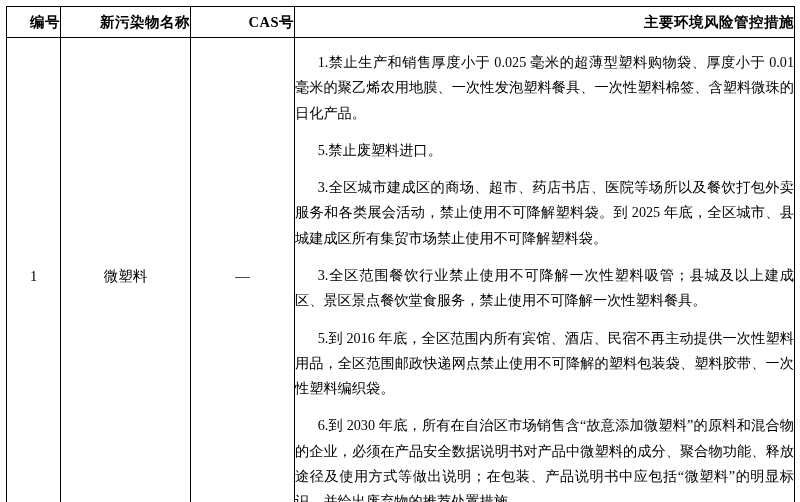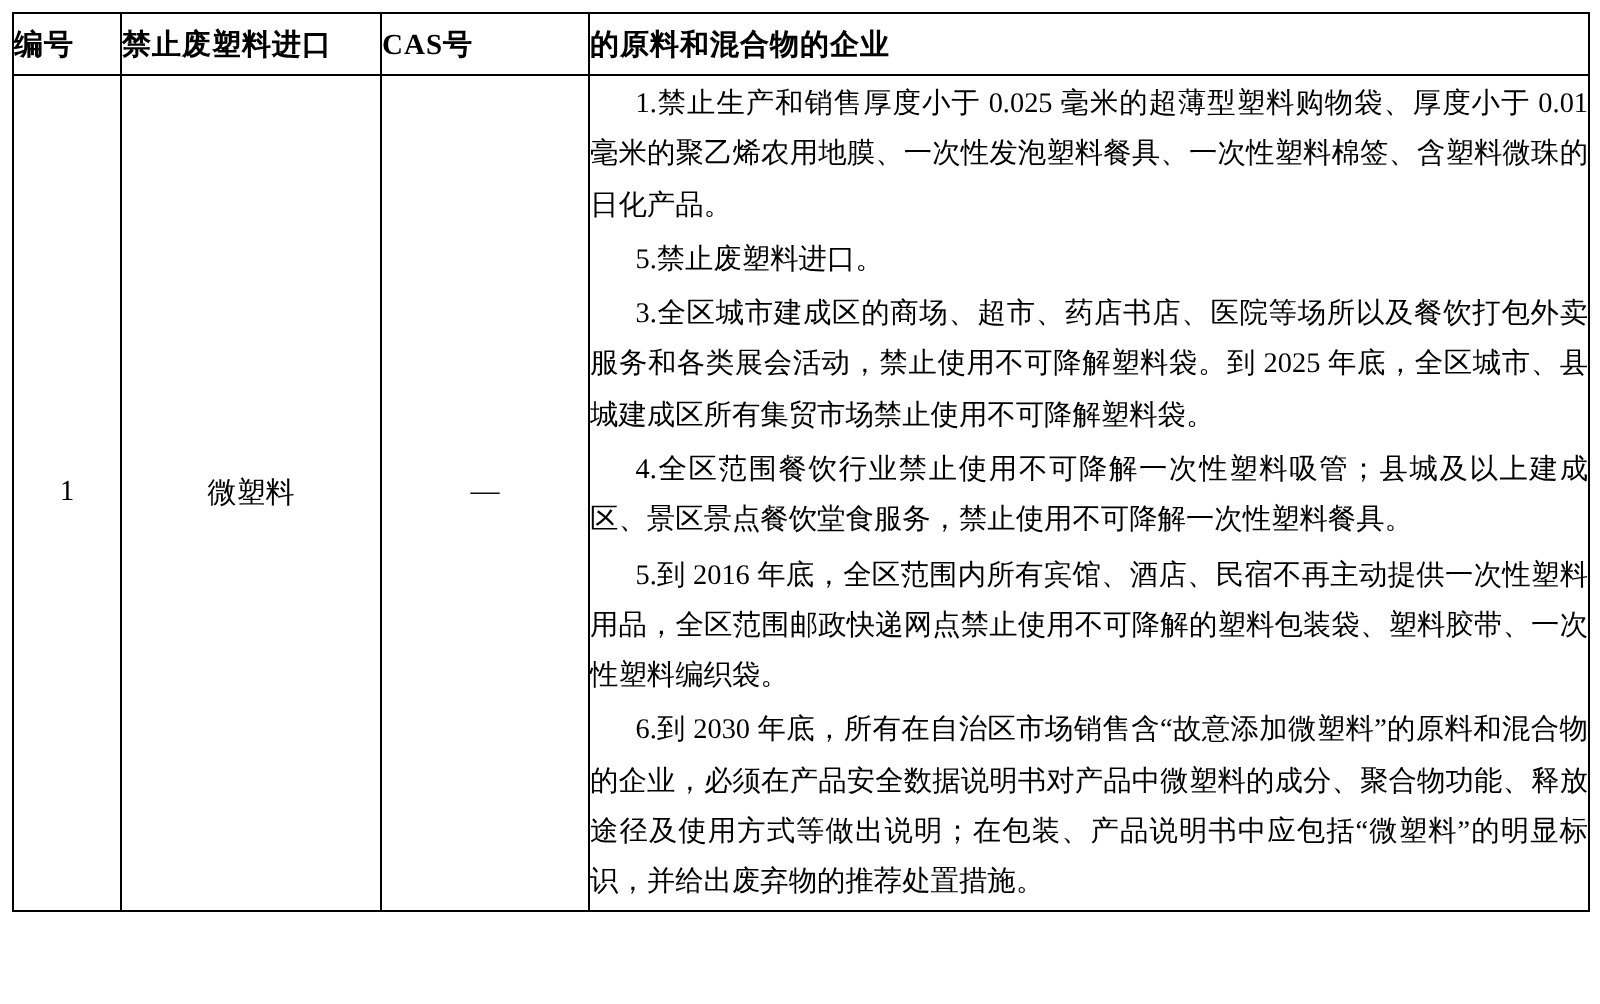--- a/index.html
+++ b/index.html
@@ -34,7 +34,7 @@
     padding: 0;
   }
   thead th {
-    text-align: left;
+    text-align: right;
     font-weight: bold;
     font-size: 14.5px;
     height: 30px;

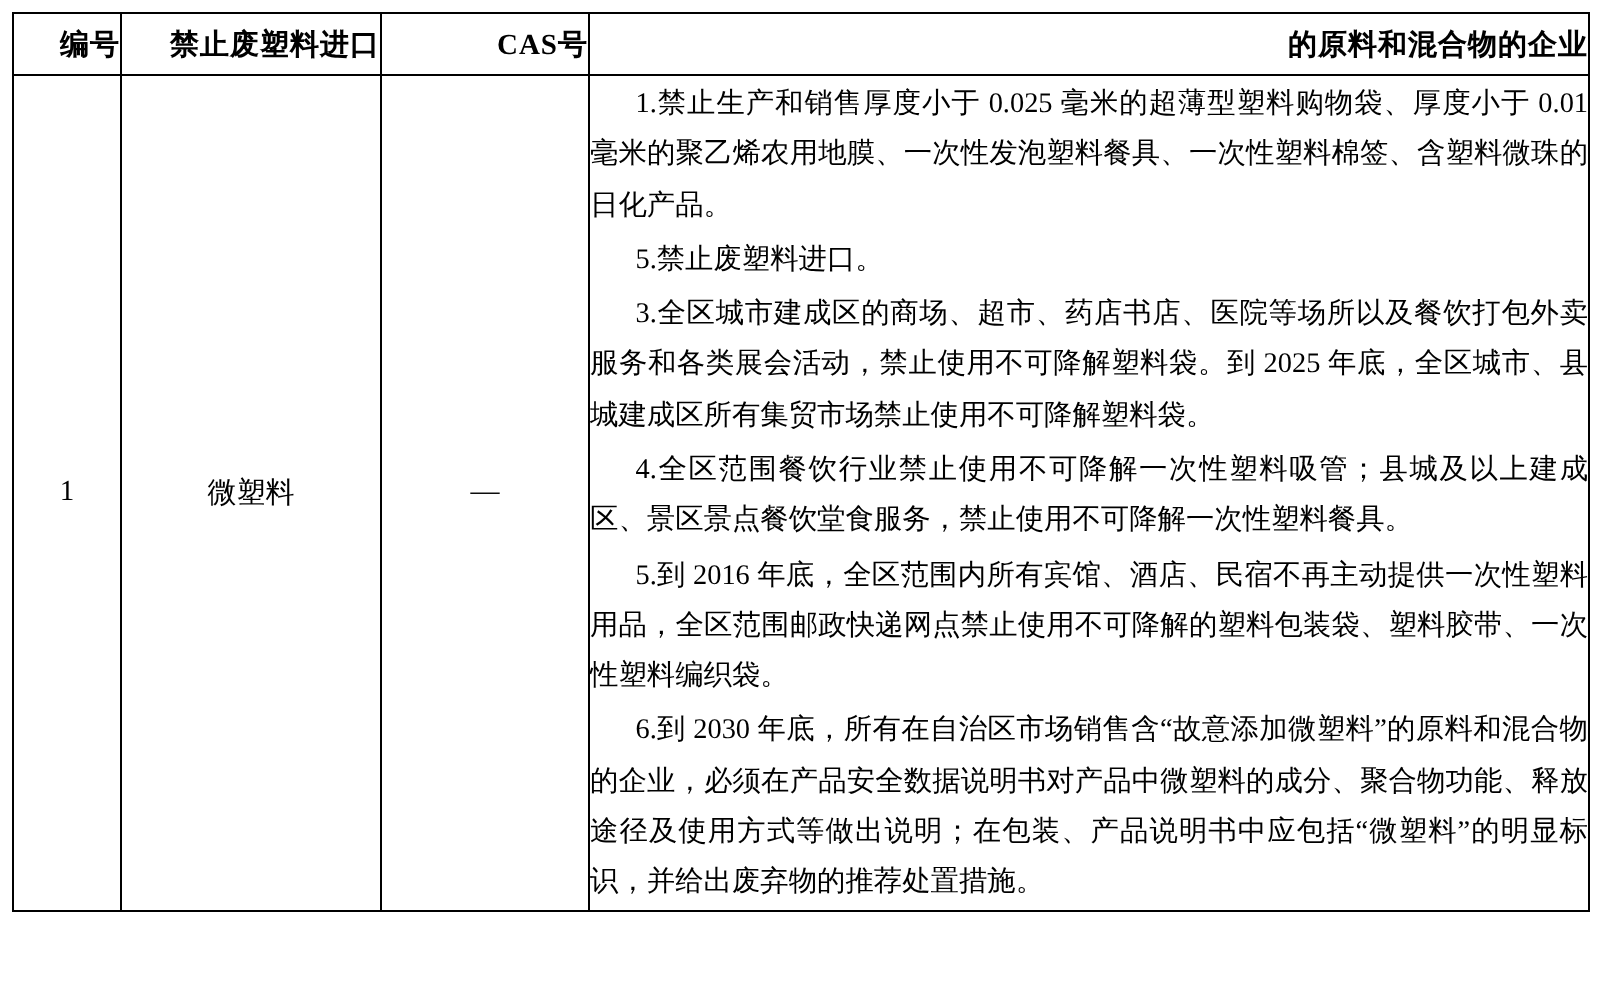--- a/index.html
+++ b/index.html
@@ -87,7 +87,7 @@
           <span class="header-label">编号</span>
         </th>
         <th>
-          <span class="header-label">禁止废塑料进口</span>
+          <span class="header-label">新污染物名称</span>
         </th>
         <th>
           <span class="header-label">CAS号</span>

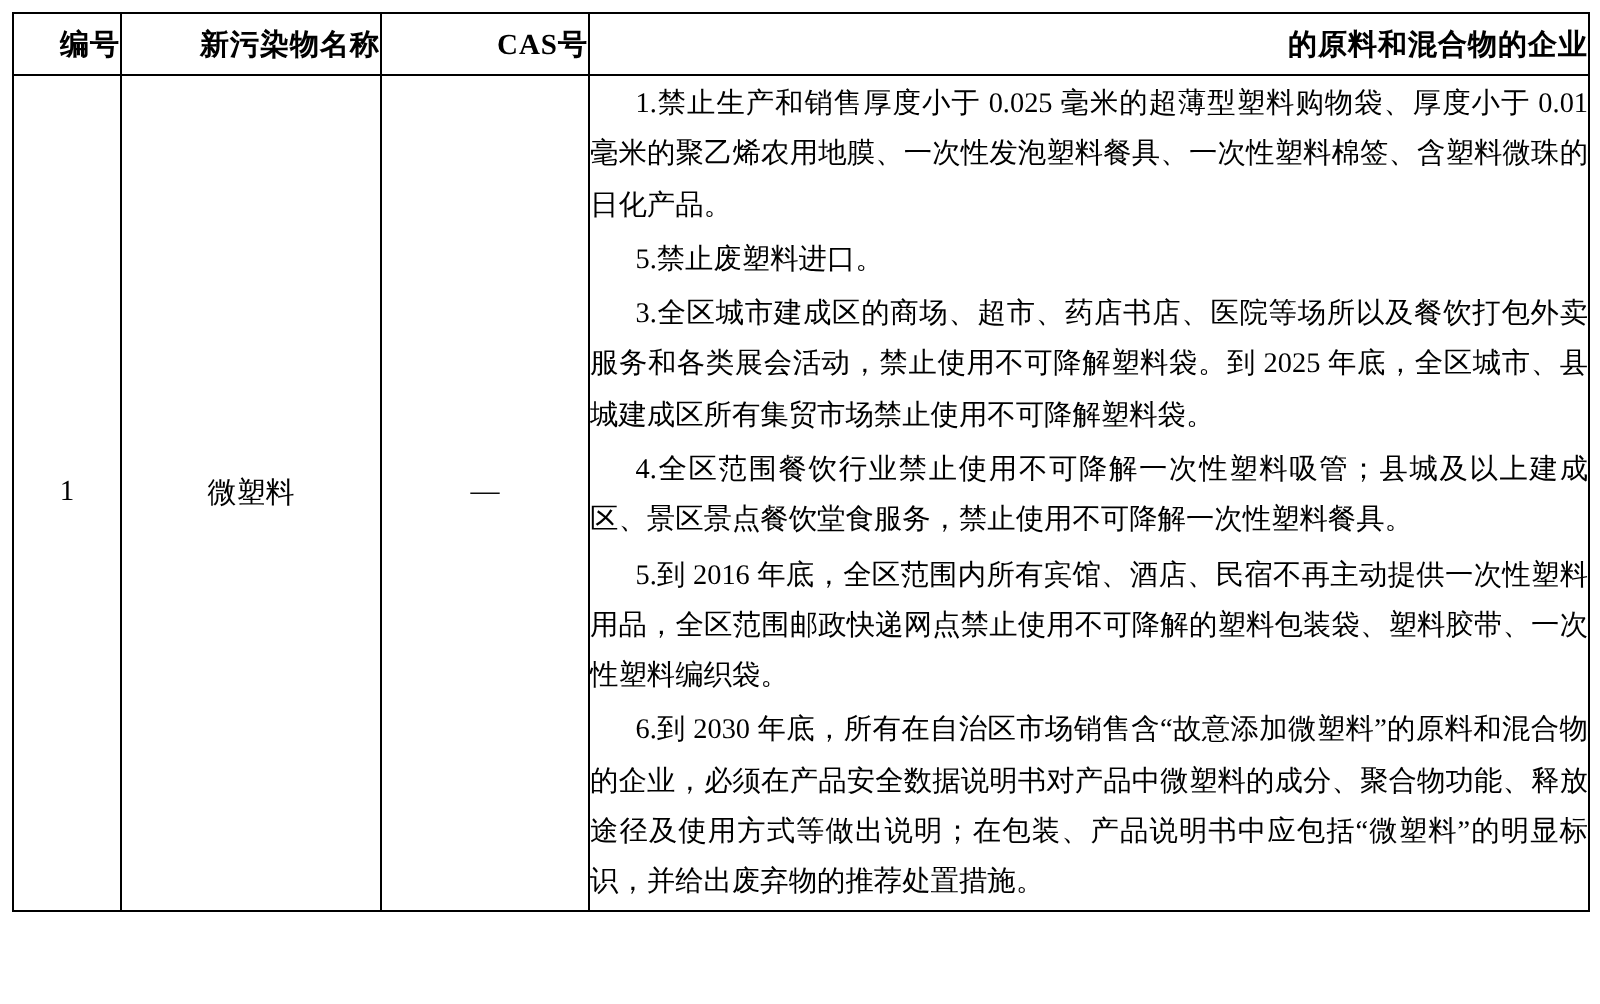--- a/index.html
+++ b/index.html
@@ -93,7 +93,7 @@
           <span class="header-label">CAS号</span>
         </th>
         <th>
-          <span class="header-label">的原料和混合物的企业</span>
+          <span class="header-label">主要环境风险管控措施</span>
         </th>
       </tr>
     </thead>

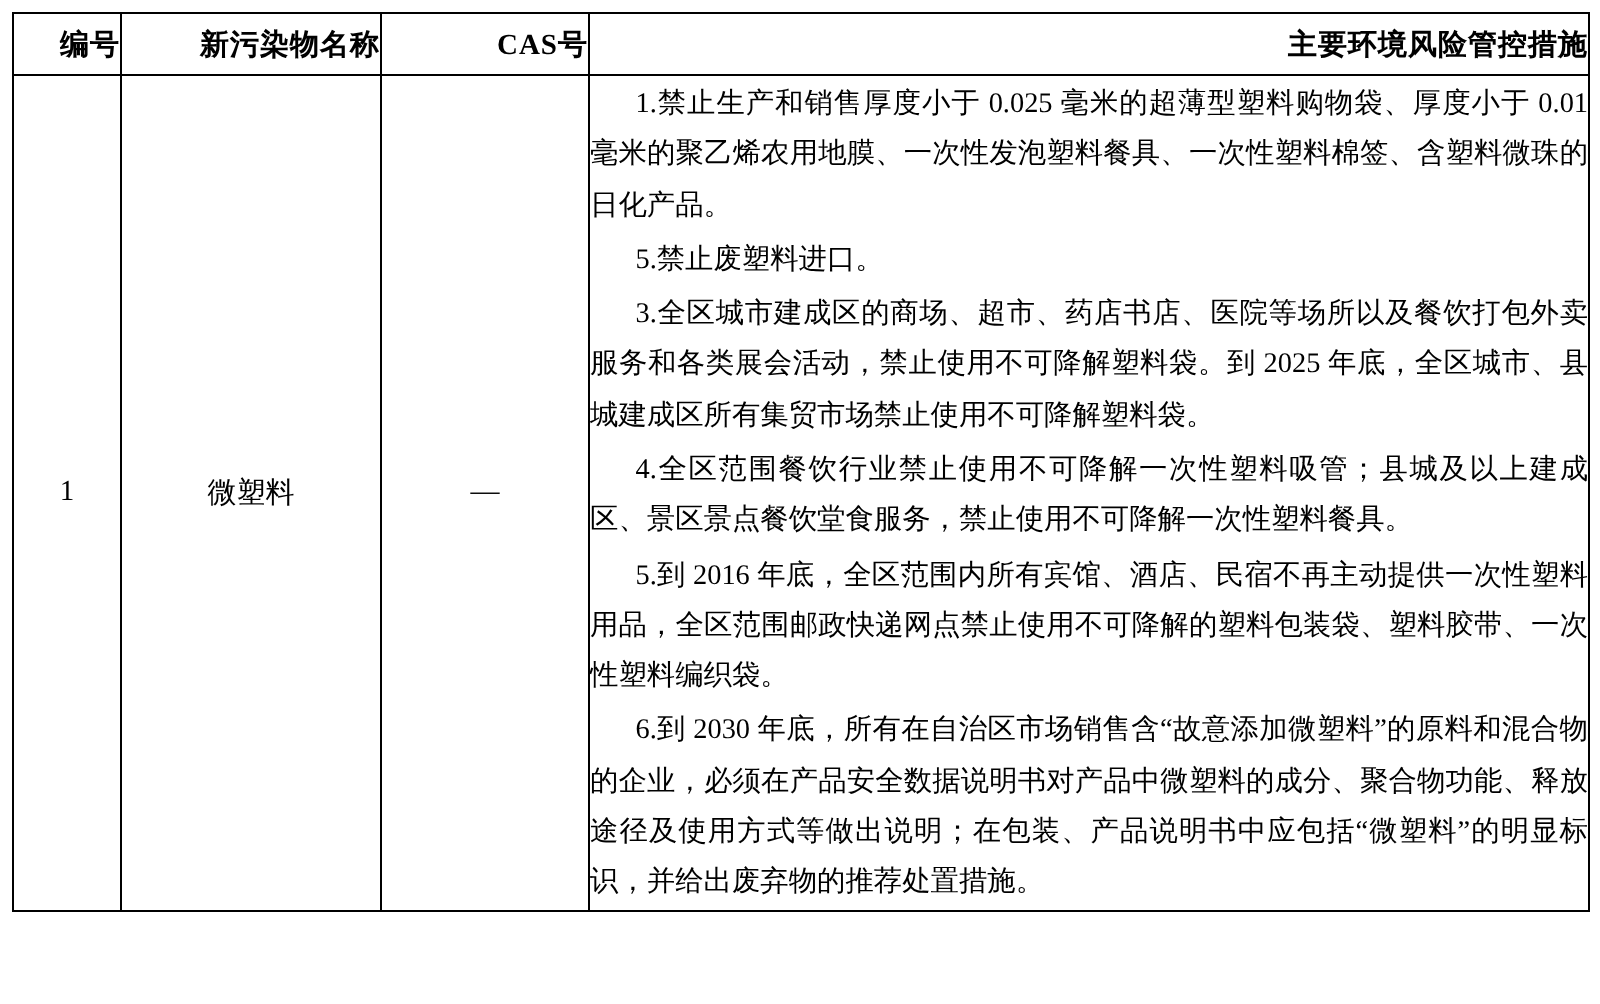--- a/index.html
+++ b/index.html
@@ -60,7 +60,7 @@
     line-height: 1.78;
     text-align: justify;
     text-justify: inter-ideograph;
-    margin: 2px 0 1px 0;
+    margin: 12px 0 1px 0;
     text-indent: 1.6em;
   }
   .measure-item:last-child {

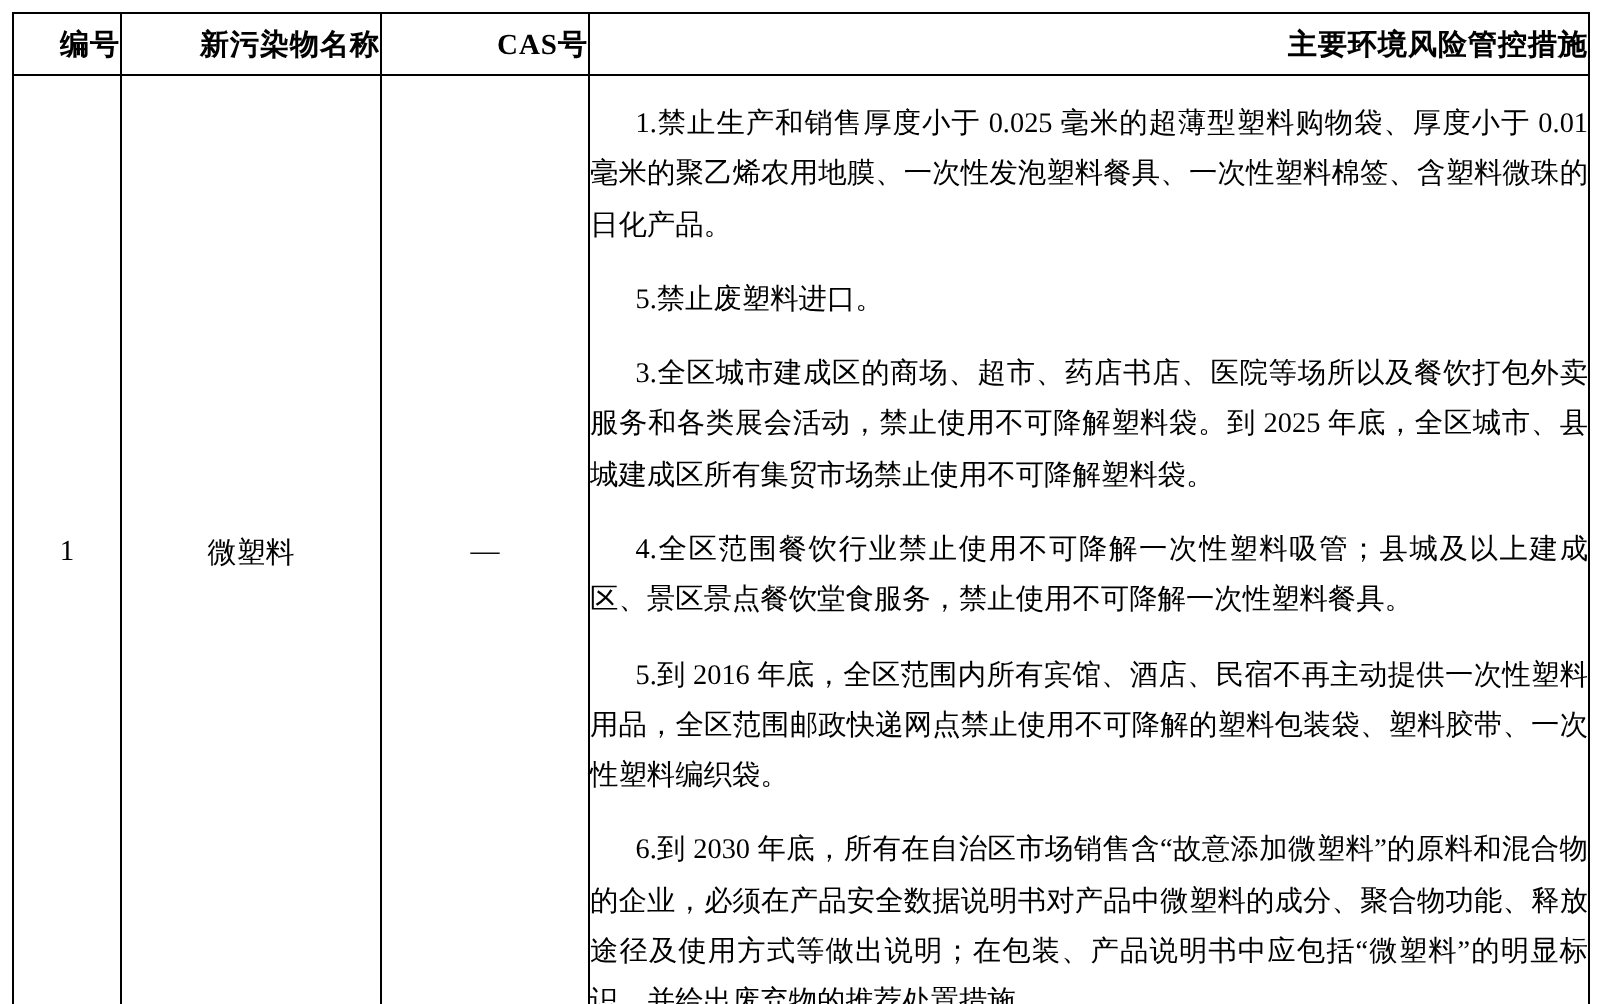--- a/index.html
+++ b/index.html
@@ -106,7 +106,7 @@
           <p class="measure-item">1.禁止生产和销售厚度小于 0.025 毫米的超薄型塑料购物袋、厚度小于 0.01 毫米的聚乙烯农用地膜、一次性发泡塑料餐具、一次性塑料棉签、含塑料微珠的日化产品。</p>
           <p class="measure-item">5.禁止废塑料进口。</p>
           <p class="measure-item">3.全区城市建成区的商场、超市、药店书店、医院等场所以及餐饮打包外卖服务和各类展会活动，禁止使用不可降解塑料袋。到 2025 年底，全区城市、县城建成区所有集贸市场禁止使用不可降解塑料袋。</p>
-          <p class="measure-item">4.全区范围餐饮行业禁止使用不可降解一次性塑料吸管；县城及以上建成区、景区景点餐饮堂食服务，禁止使用不可降解一次性塑料餐具。</p>
+          <p class="measure-item">3.全区范围餐饮行业禁止使用不可降解一次性塑料吸管；县城及以上建成区、景区景点餐饮堂食服务，禁止使用不可降解一次性塑料餐具。</p>
           <p class="measure-item">5.到 2016 年底，全区范围内所有宾馆、酒店、民宿不再主动提供一次性塑料用品，全区范围邮政快递网点禁止使用不可降解的塑料包装袋、塑料胶带、一次性塑料编织袋。</p>
           <p class="measure-item">6.到 2030 年底，所有在自治区市场销售含“故意添加微塑料”的原料和混合物的企业，必须在产品安全数据说明书对产品中微塑料的成分、聚合物功能、释放途径及使用方式等做出说明；在包装、产品说明书中应包括“微塑料”的明显标识，并给出废弃物的推荐处置措施。</p>
         </td>

